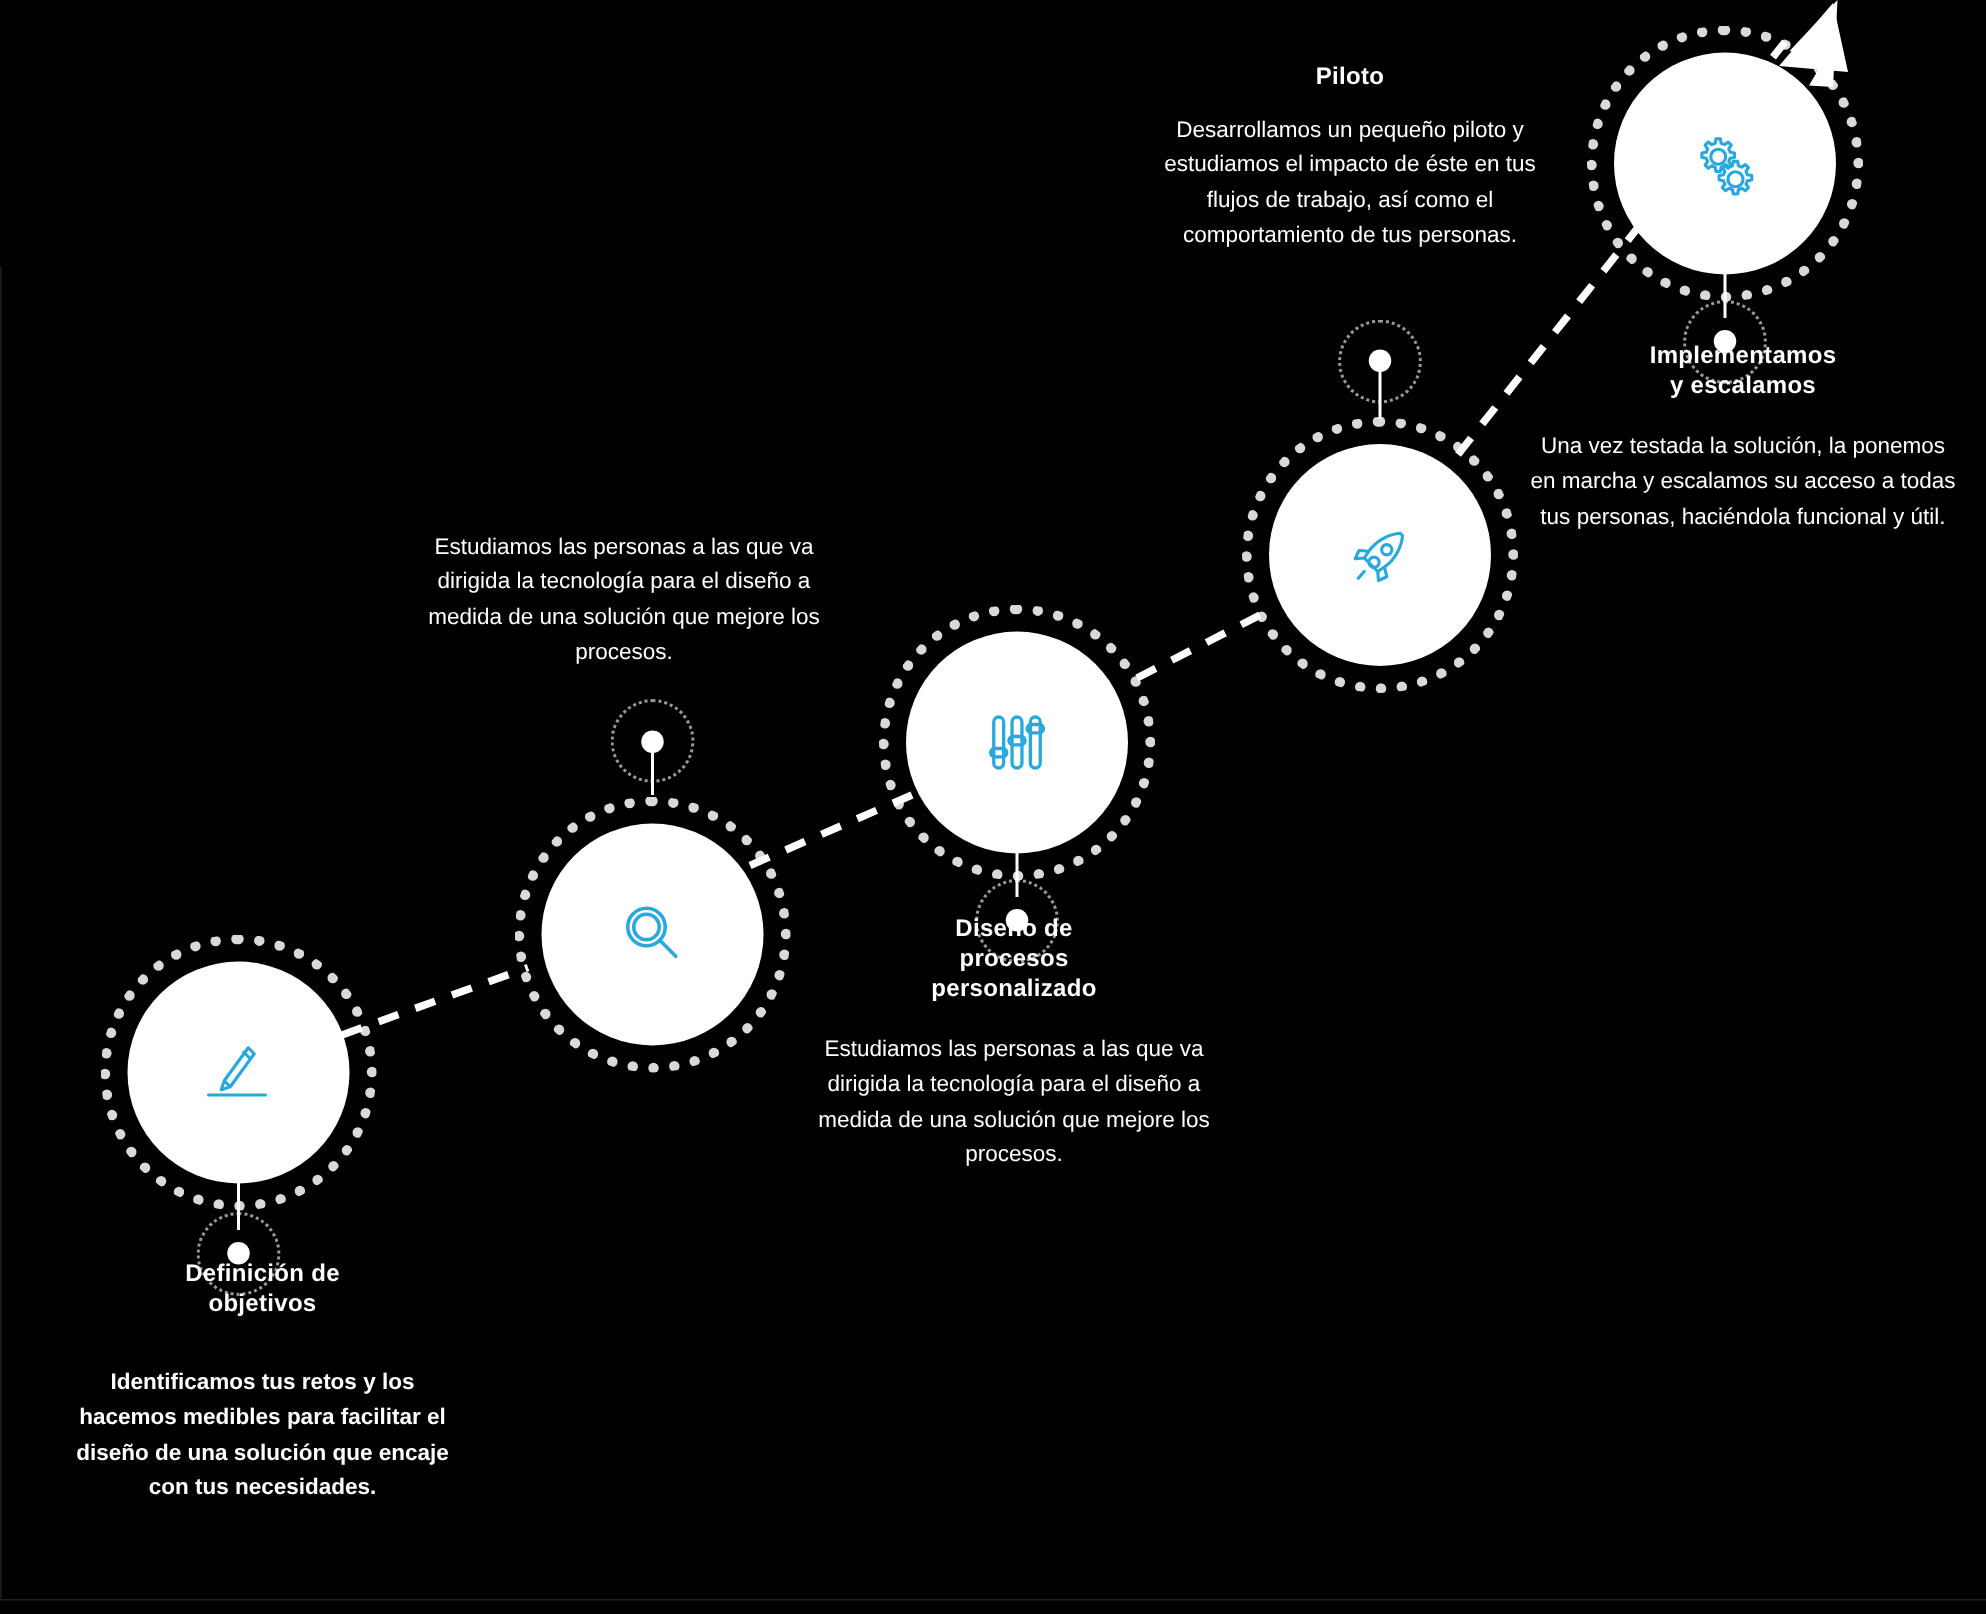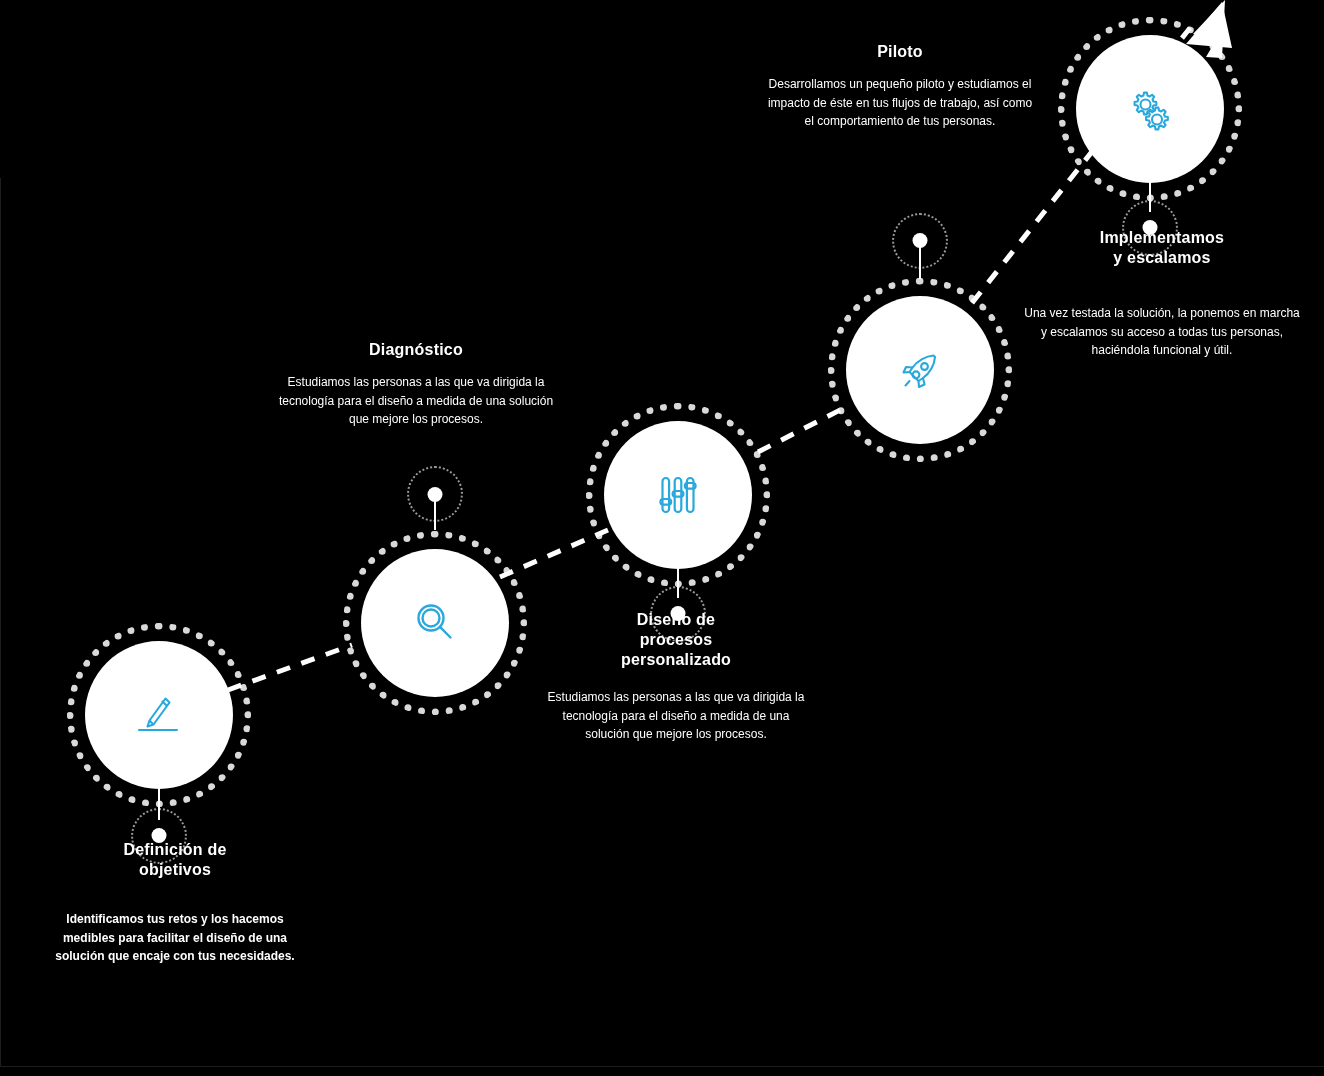--- a/index.html
+++ b/index.html
@@ -70,7 +70,7 @@
     letter-spacing:.2px; color:#ffffff;
   }
   .block p{
-    font-size:12px; font-weight:400; line-height:1.56;
+    font-size:15px; font-weight:400; line-height:1.56;
     color:#ffffff; margin-top:9px;
   }
   .block.tight p{ margin-top:13px; }

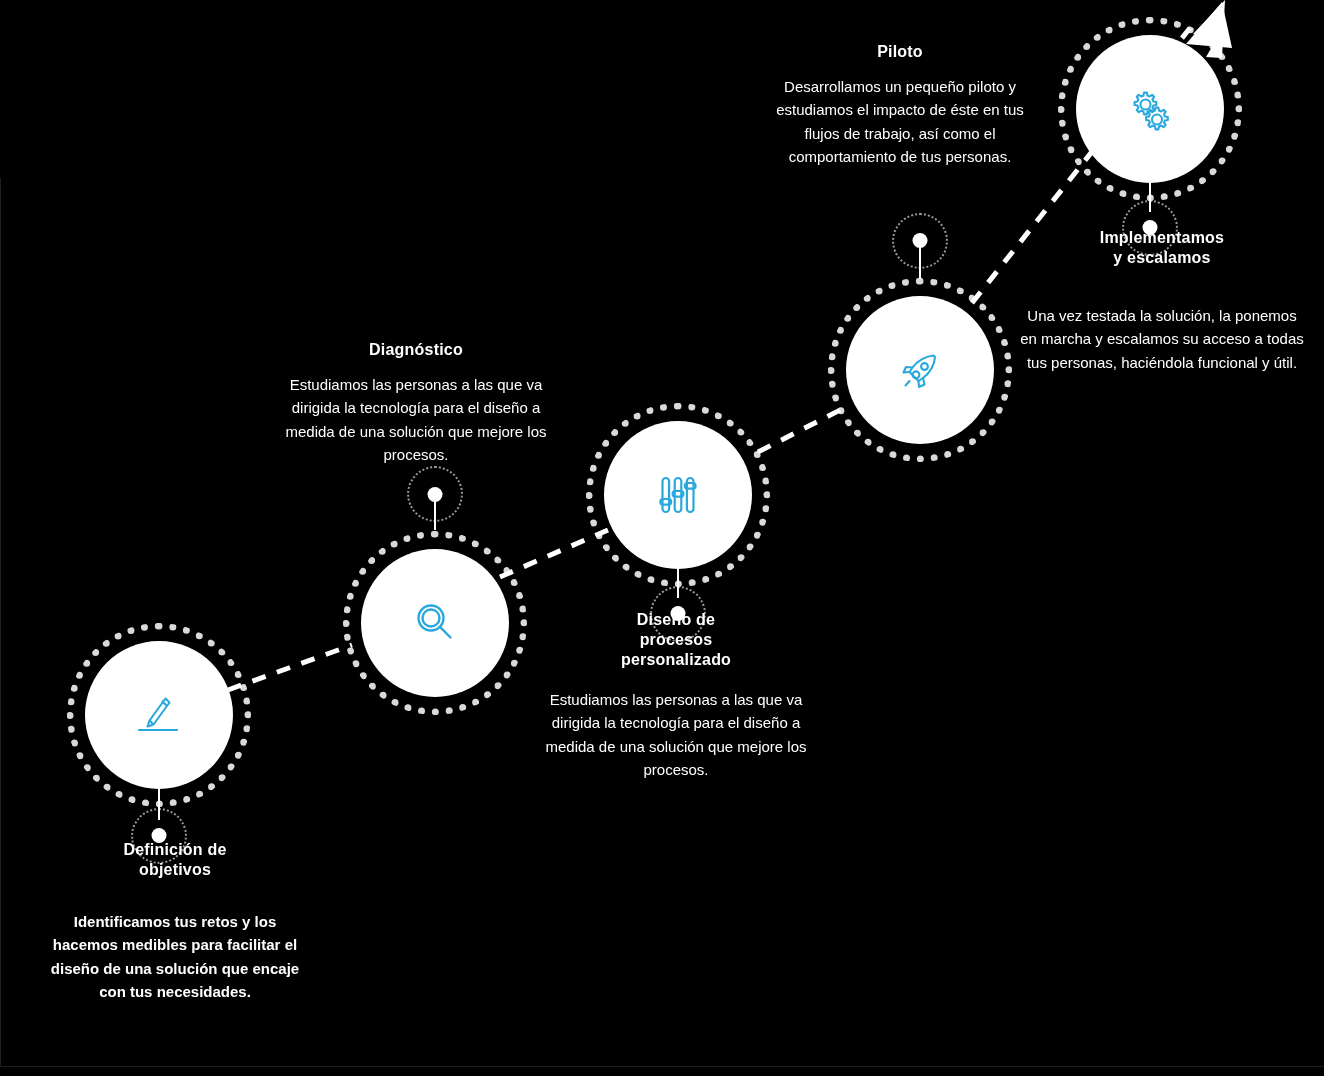--- a/index.html
+++ b/index.html
@@ -218,7 +218,7 @@
       <span>Implementamos</span><br>
       <span>y escalamos</span>
     </h3>
-    <p class="body" style="margin-top:36px; padding:0 6px;">Una vez testada la solución, la ponemos en marcha y escalamos su acceso a todas tus personas, haciéndola funcional y útil.</p>
+    <p class="body" style="margin-top:18px; padding:0 6px;">Una vez testada la solución, la ponemos en marcha y escalamos su acceso a todas tus personas, haciéndola funcional y útil.</p>
   </div>
 
 </div>

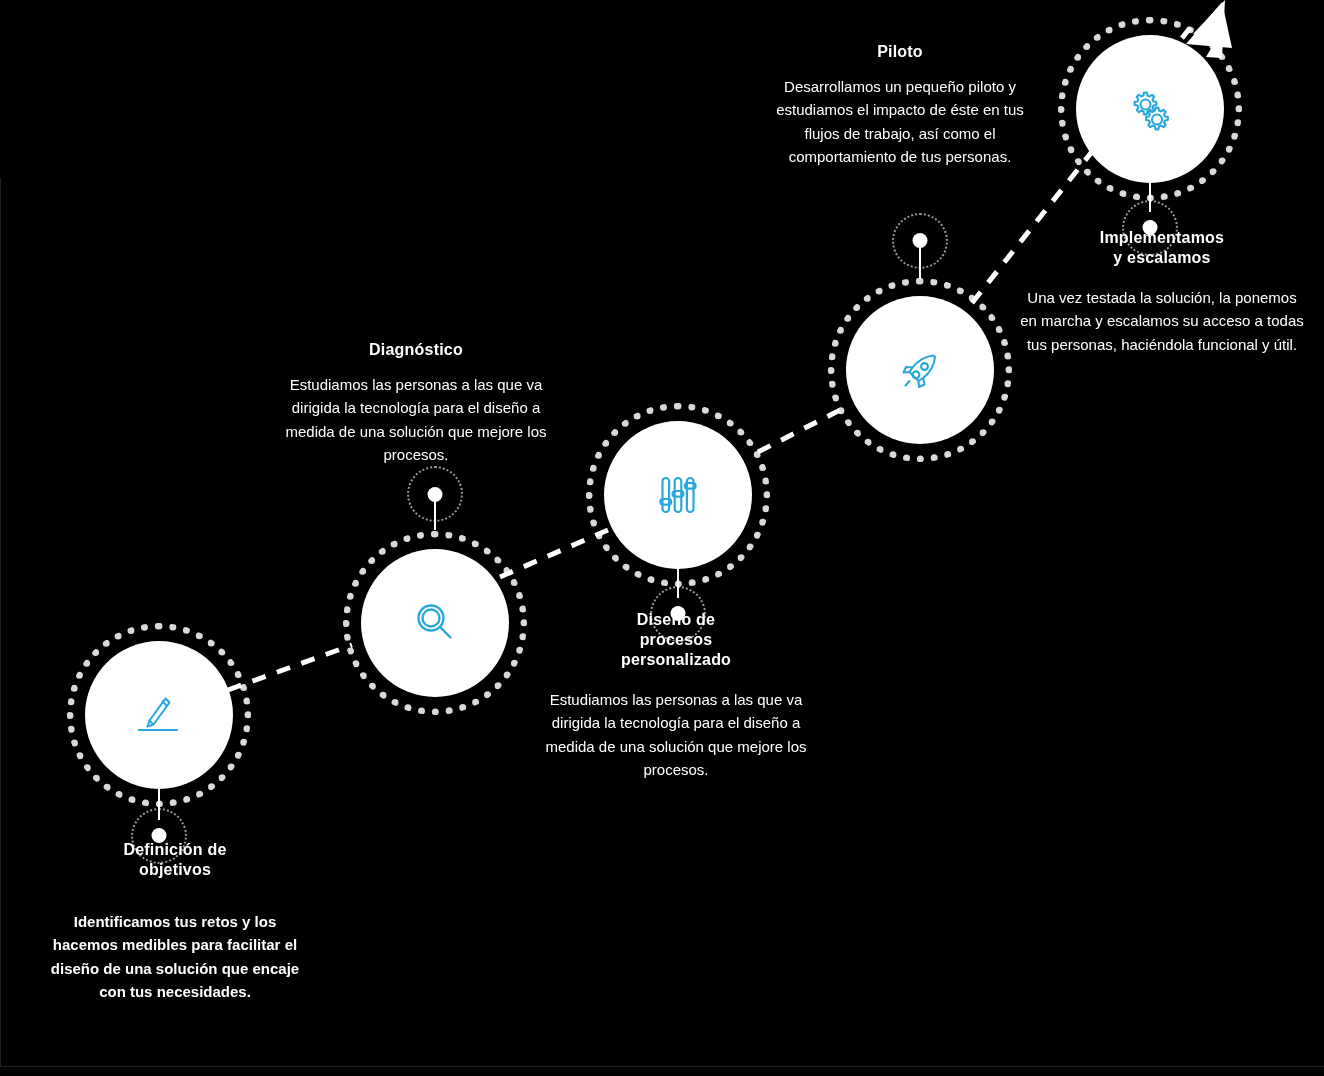--- a/index.html
+++ b/index.html
@@ -136,9 +136,6 @@
   </div>
 
   <div class="block tight" style="left:277px; top:340px; width:278px;">
-    <h3>
-      <span>Diagnóstico</span>
-    </h3>
     <p class="body">Estudiamos las personas a las que va dirigida la tecnología para el diseño a medida de una solución que mejore los procesos.</p>
   </div>
 

